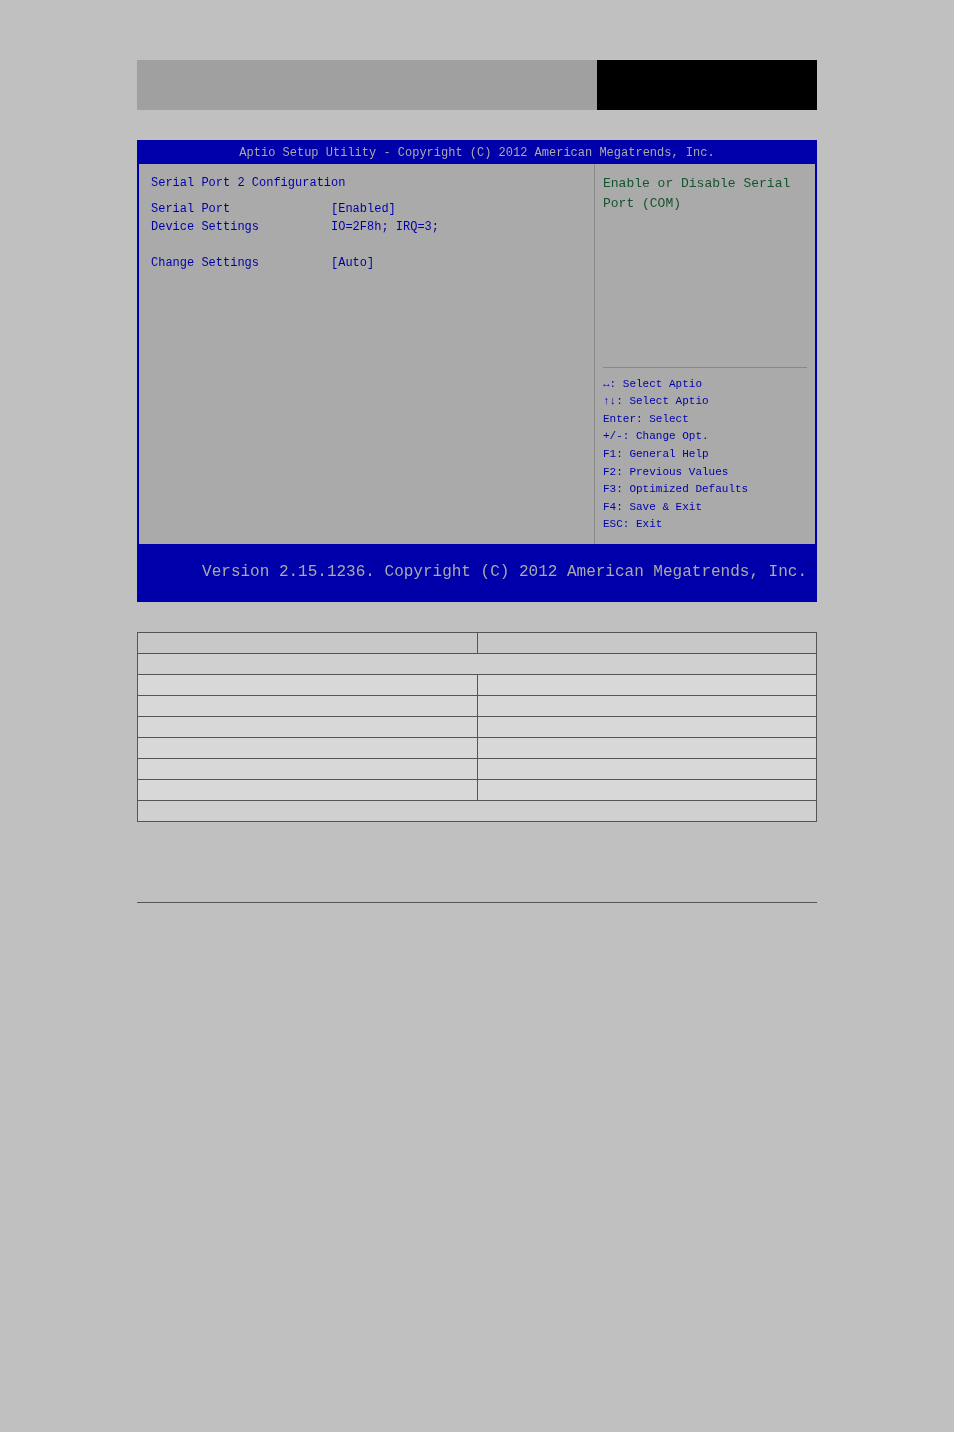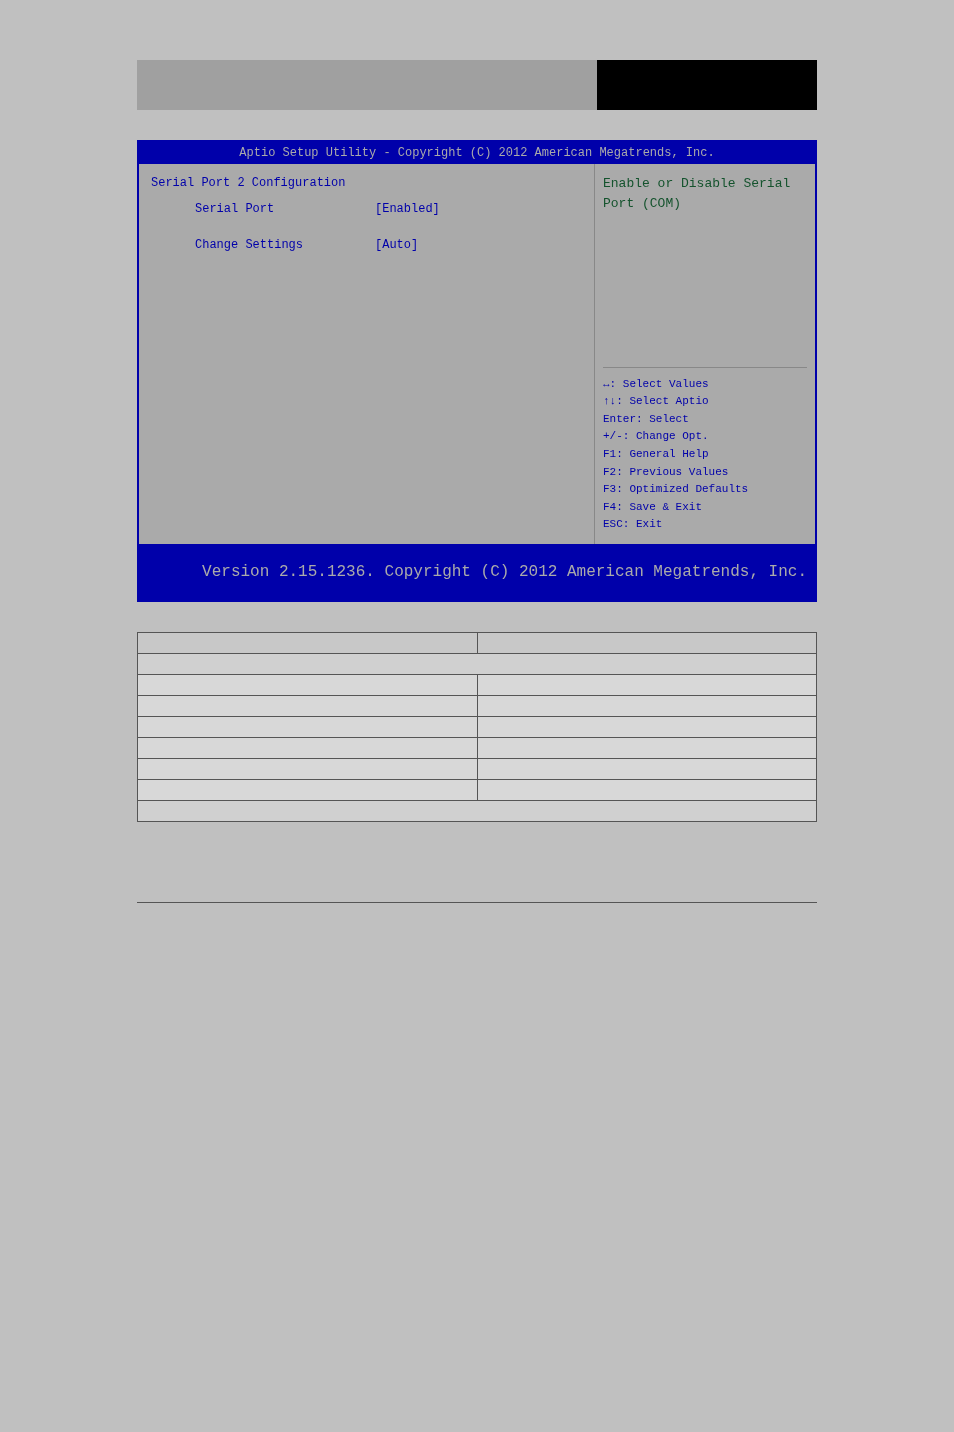--- a/index.html
+++ b/index.html
@@ -87,7 +87,6 @@
     .bios-row {
       display: flex;
       margin-bottom: 4px;
-      margin-left: 44px;
     }
     .bios-label {
       color: #0000aa;

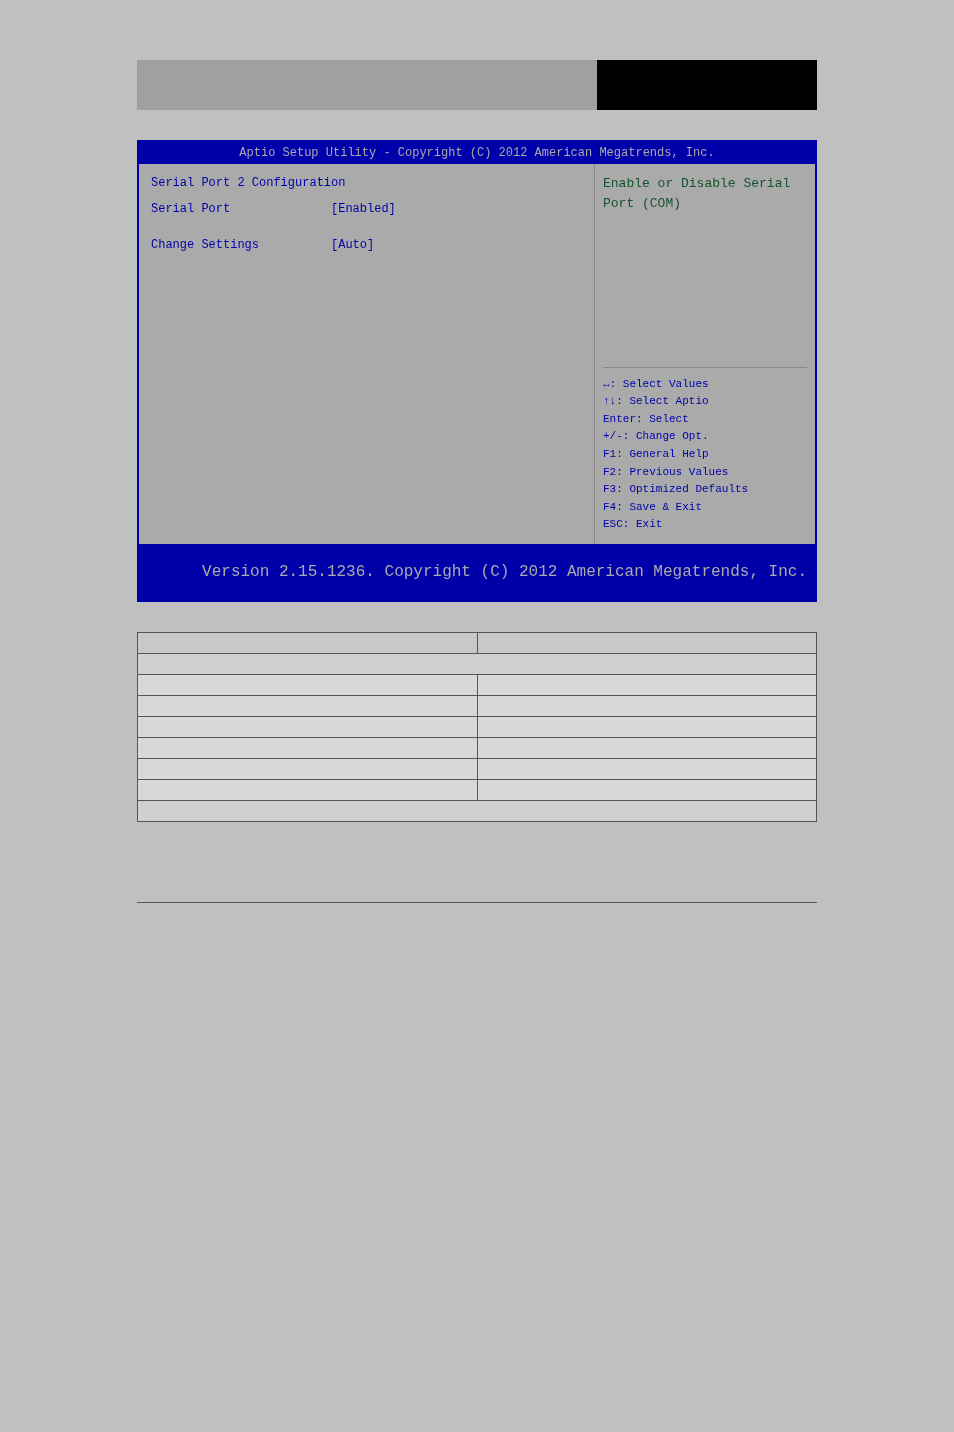--- a/index.html
+++ b/index.html
@@ -200,6 +200,10 @@
       <div class="bios-row">
         <div class="bios-label">Serial Port</div>
         <div class="bios-value">[Enabled]</div>
+      </div>
+      <div class="bios-row">
+        <div class="bios-label">Device Settings</div>
+        <div class="bios-value">IO=2F8h; IRQ=3;</div>
       </div>
       <div class="bios-row">
         <div class="bios-label">&nbsp;</div>

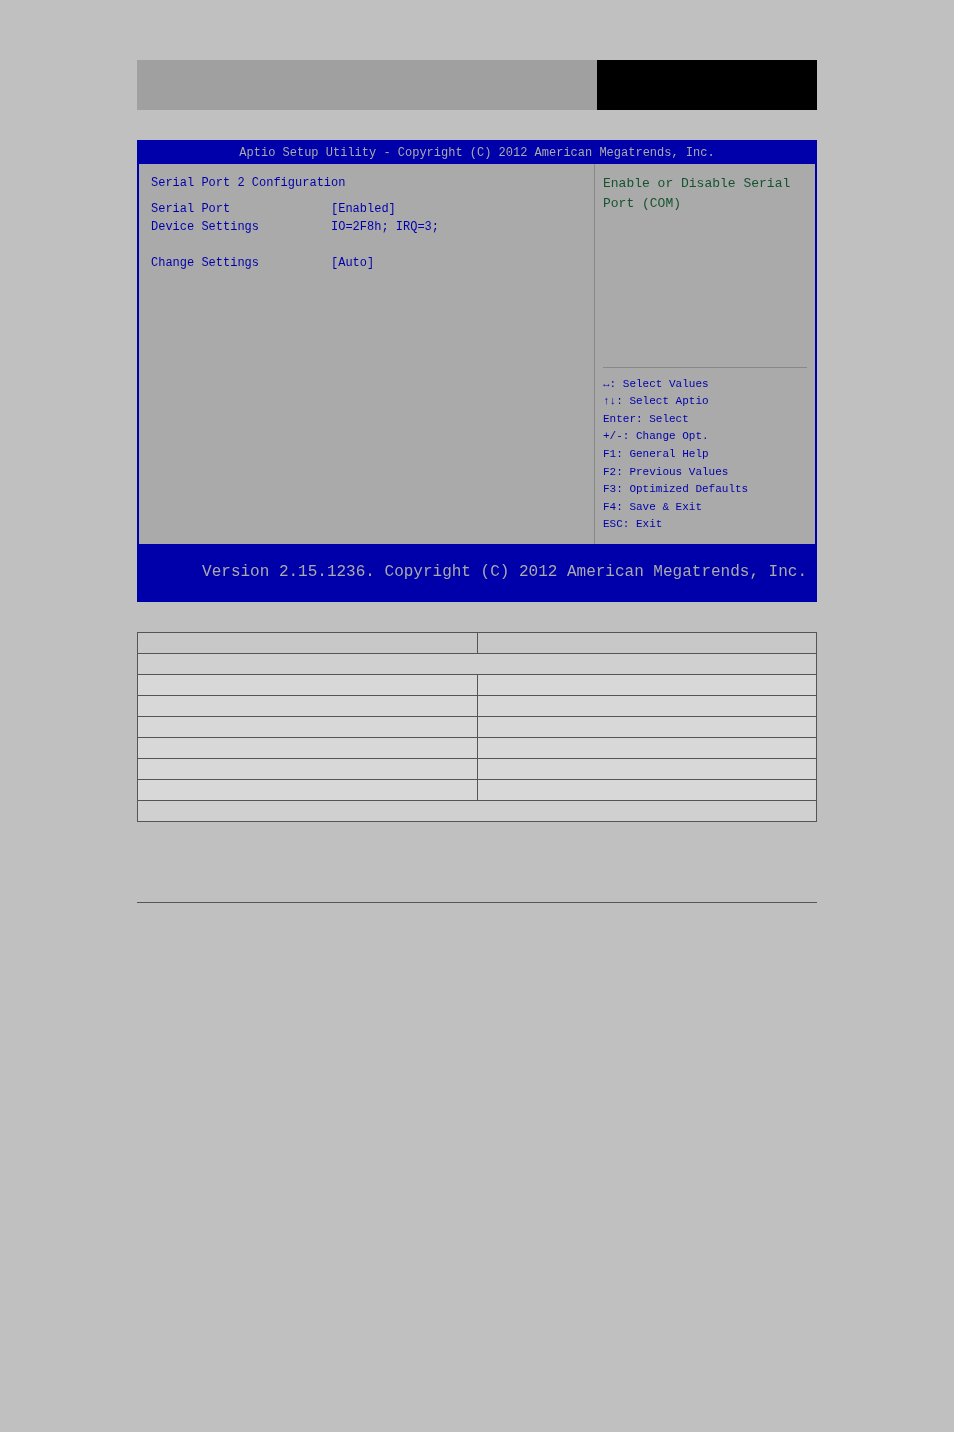--- a/index.html
+++ b/index.html
@@ -218,7 +218,7 @@
       <div class="bios-help-text">Enable or Disable Serial Port (COM)</div>
       <hr class="bios-divider">
       <div class="bios-keys">
-        <div>↔: Select Values</div>
+        <div>↔: Select Aptio</div>
         <div>↑↓: Select Aptio</div>
         <div>Enter: Select</div>
         <div>+/-: Change Opt.</div>

